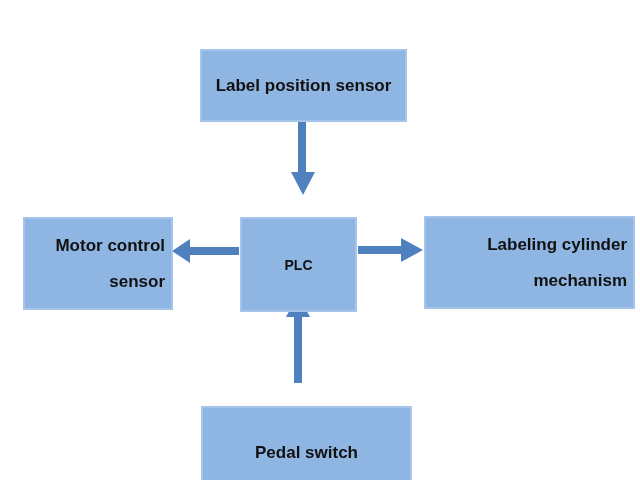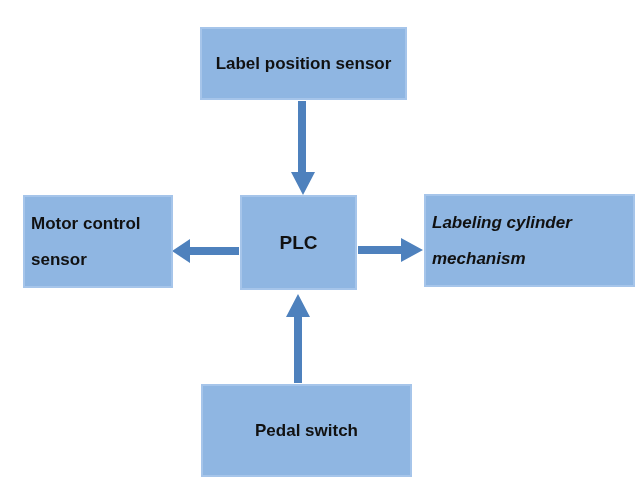--- a/index.html
+++ b/index.html
@@ -34,11 +34,12 @@
     display: flex;
     align-items: center;
     justify-content: center;
-    text-align: left;
+    text-align: right;
     color: var(--text, #111111);
     font-weight: 700;
     font-size: 17px;
     line-height: 36px;
+    margin-top: 22px;
   }
   .n-sensor   { left: 200px; top: 27px;  width: 207px; height: 73px; }
   .n-motor    { left: 23px;  top: 195px; width: 150px; height: 93px; }

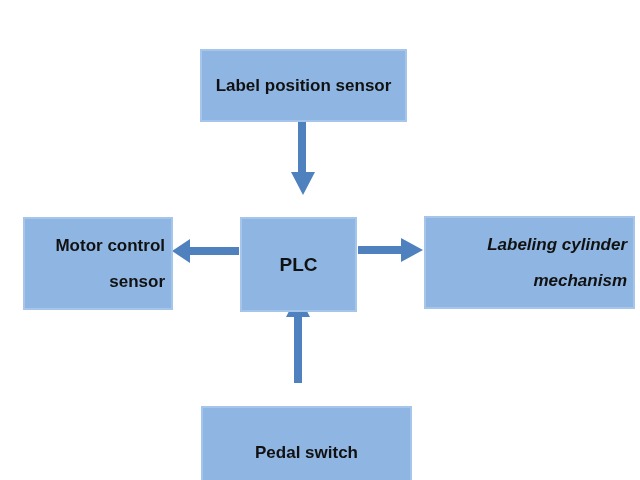--- a/index.html
+++ b/index.html
@@ -44,7 +44,7 @@
   .n-sensor   { left: 200px; top: 27px;  width: 207px; height: 73px; }
   .n-motor    { left: 23px;  top: 195px; width: 150px; height: 93px; }
   .n-plc      { left: 240px; top: 195px; width: 117px; height: 95px; font-size: 19px; }
-  .n-cylinder { left: 424px; top: 194px; width: 211px; height: 93px; font-style: italic; }
+  .n-cylinder { left: 424px; top: 194px; width: 211px; height: 93px; }
   .n-pedal    { left: 201px; top: 384px; width: 211px; height: 93px; }
   .node .label {
     display: block;

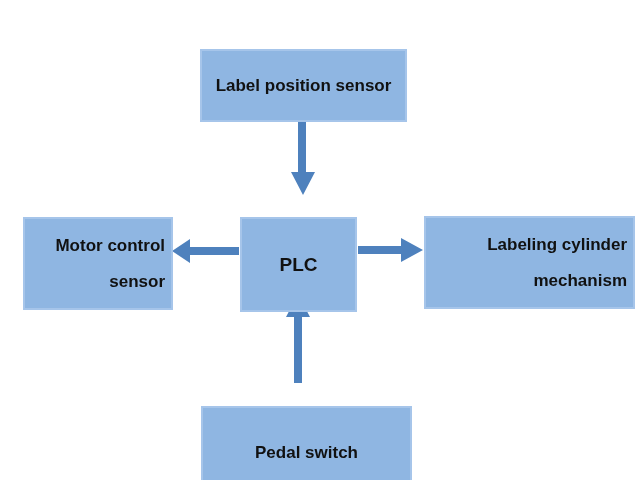--- a/index.html
+++ b/index.html
@@ -43,7 +43,7 @@
   }
   .n-sensor   { left: 200px; top: 27px;  width: 207px; height: 73px; }
   .n-motor    { left: 23px;  top: 195px; width: 150px; height: 93px; }
-  .n-plc      { left: 240px; top: 195px; width: 117px; height: 95px; font-size: 19px; }
+  .n-plc      { left: 240px; top: 195px; width: 117px; height: 95px; font-size: 14px; }
   .n-cylinder { left: 424px; top: 194px; width: 211px; height: 93px; }
   .n-pedal    { left: 201px; top: 384px; width: 211px; height: 93px; }
   .node .label {

